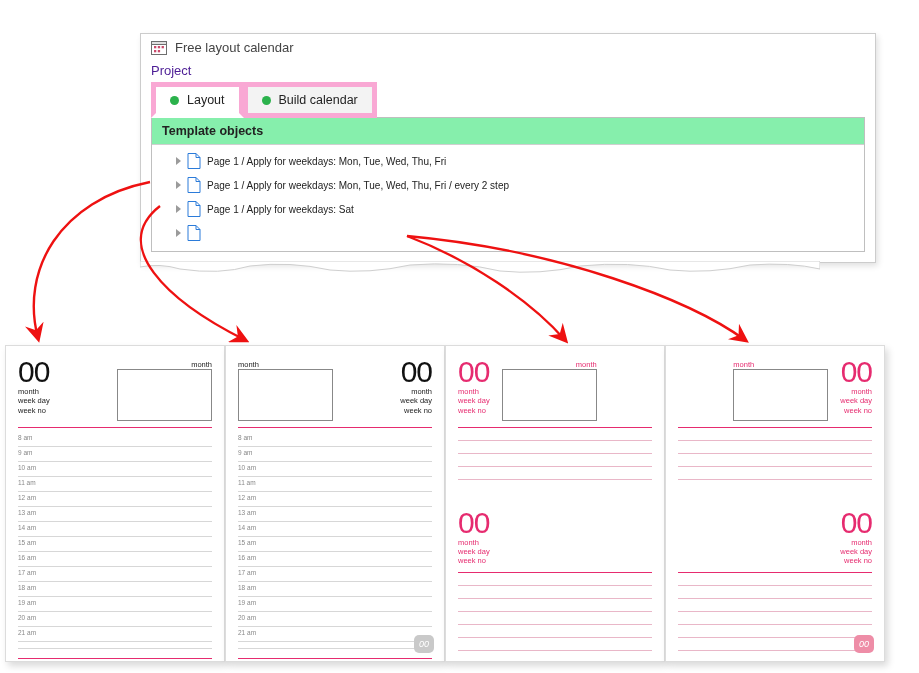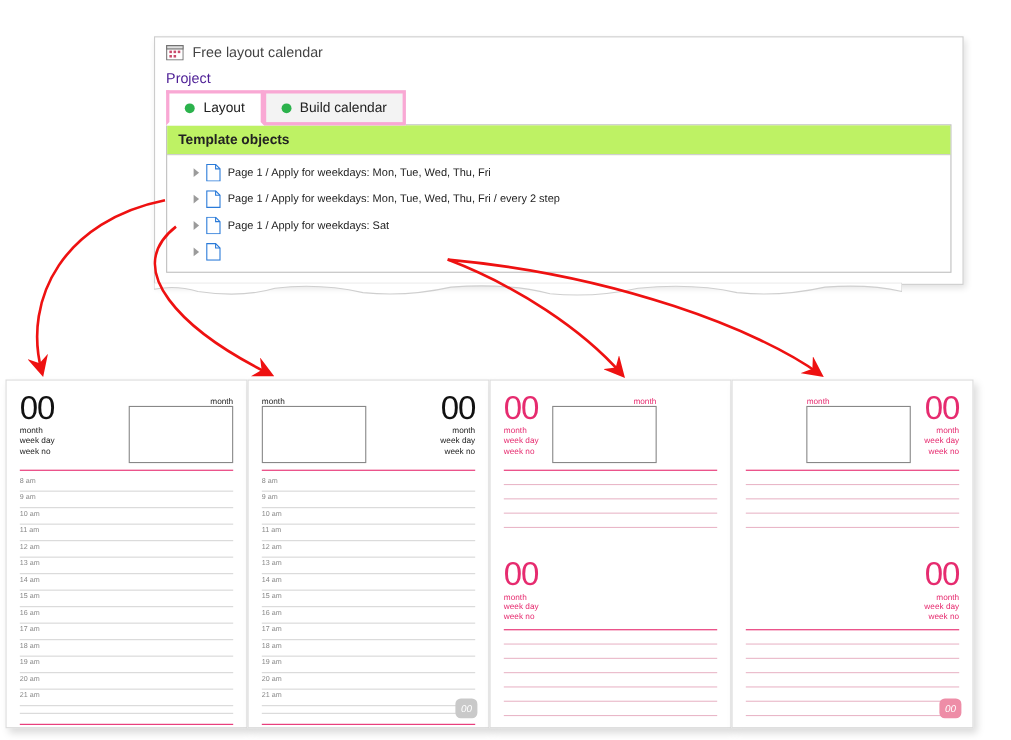--- a/index.html
+++ b/index.html
@@ -60,7 +60,7 @@
   .tab {
     display: flex; align-items: center; gap: 8px;
     padding: 6px 14px;
-    border: 3px solid #f9a8d4;
+    border: 5px solid #f9a8d4;
     background: #f3f3f3;
     font-size: 12.5px;
     cursor: pointer;

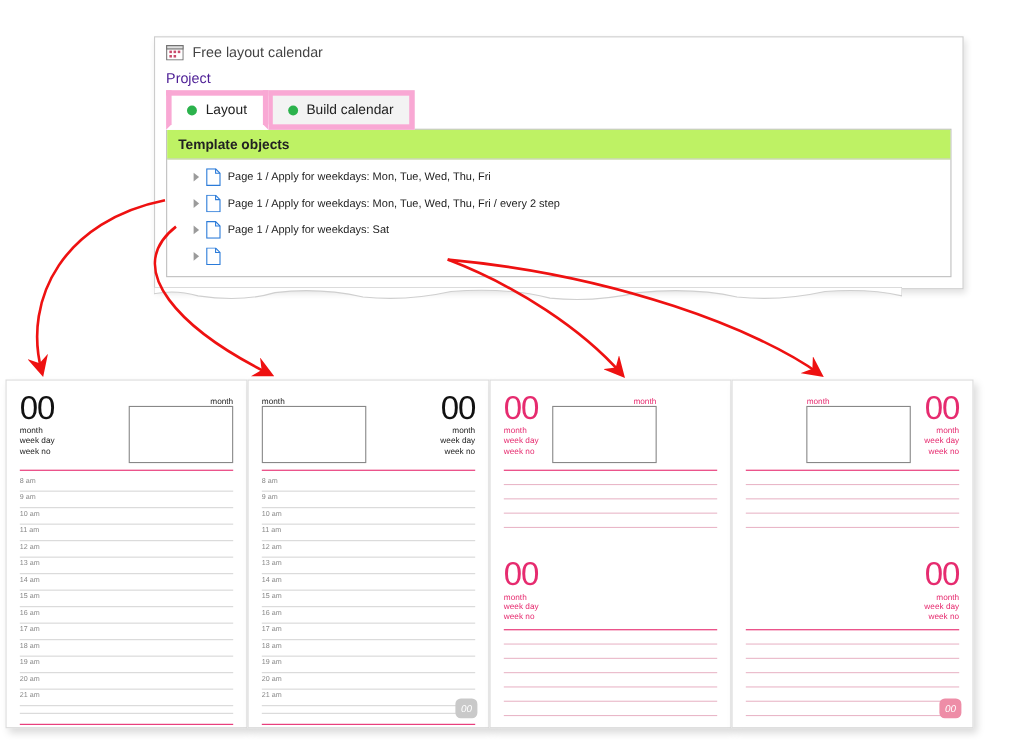--- a/index.html
+++ b/index.html
@@ -79,7 +79,7 @@
     border: 1px solid #bfbfbf;
   }
   .listheader {
-    background: #bef264;
+    background: #86efac;
     border-bottom: 1px solid #cfcfcf;
     font-weight: 600;
     font-size: 12.5px;

